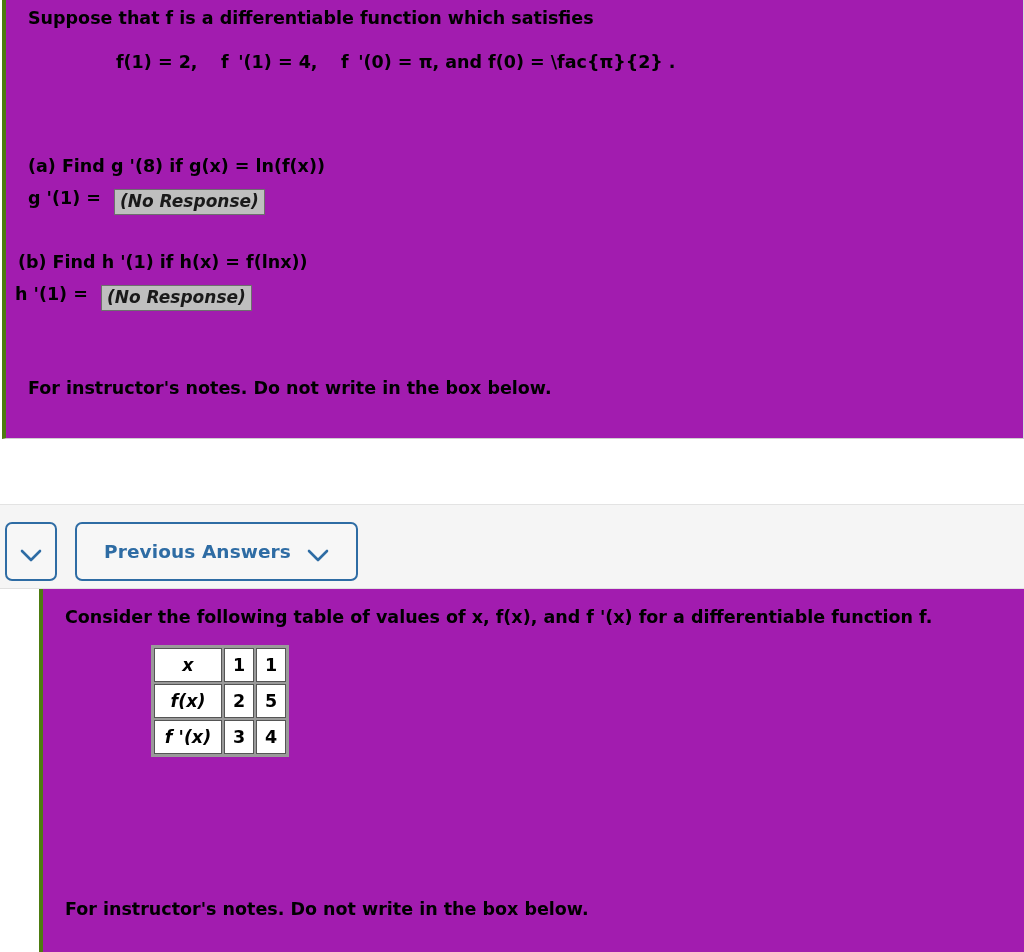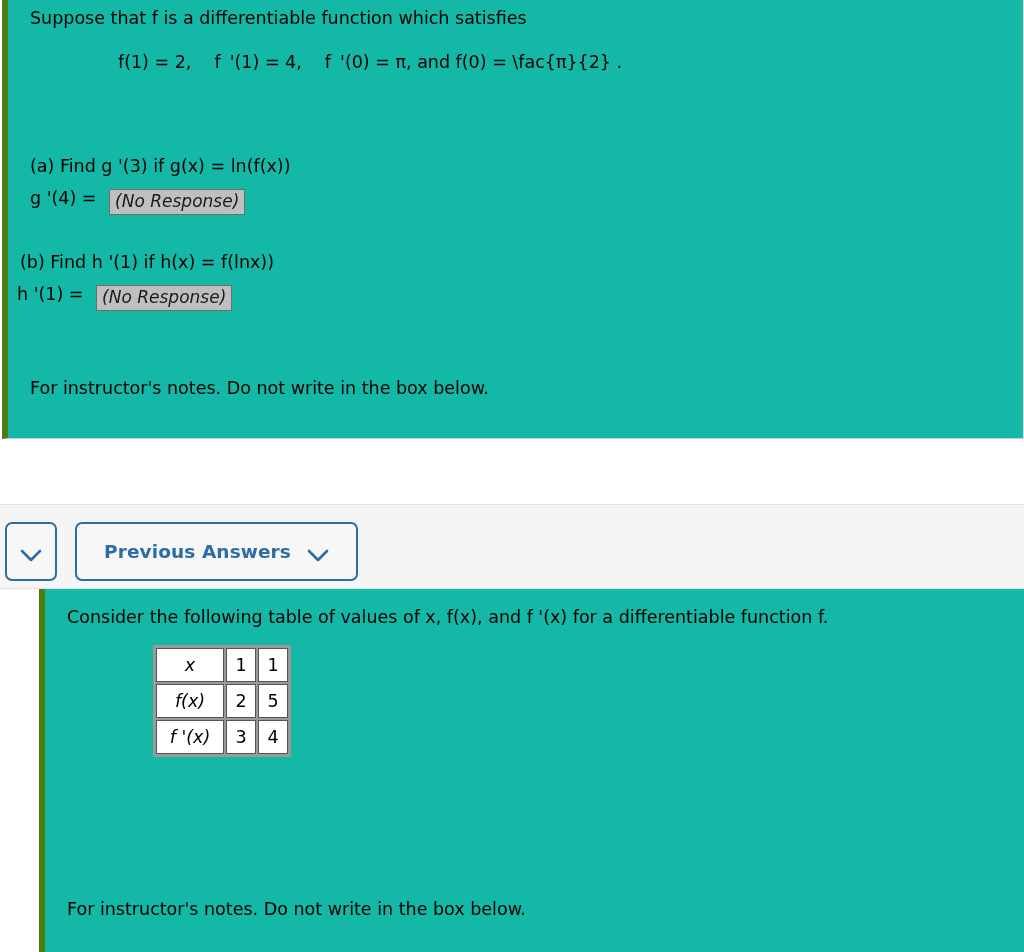--- a/index.html
+++ b/index.html
@@ -23,10 +23,11 @@
   .card {
     position: absolute;
     left: 2px;
-    background: #14b8a6;
-    border-left: 6px solid #4d7c0f;
+    background: #a21caf;
+    border-left: 4px solid #4d7c0f;
     border-right: 1px solid #d9d9d9;
     box-sizing: border-box;
+    font-weight: bold;
   }
   .card-one {
     top: 0px;

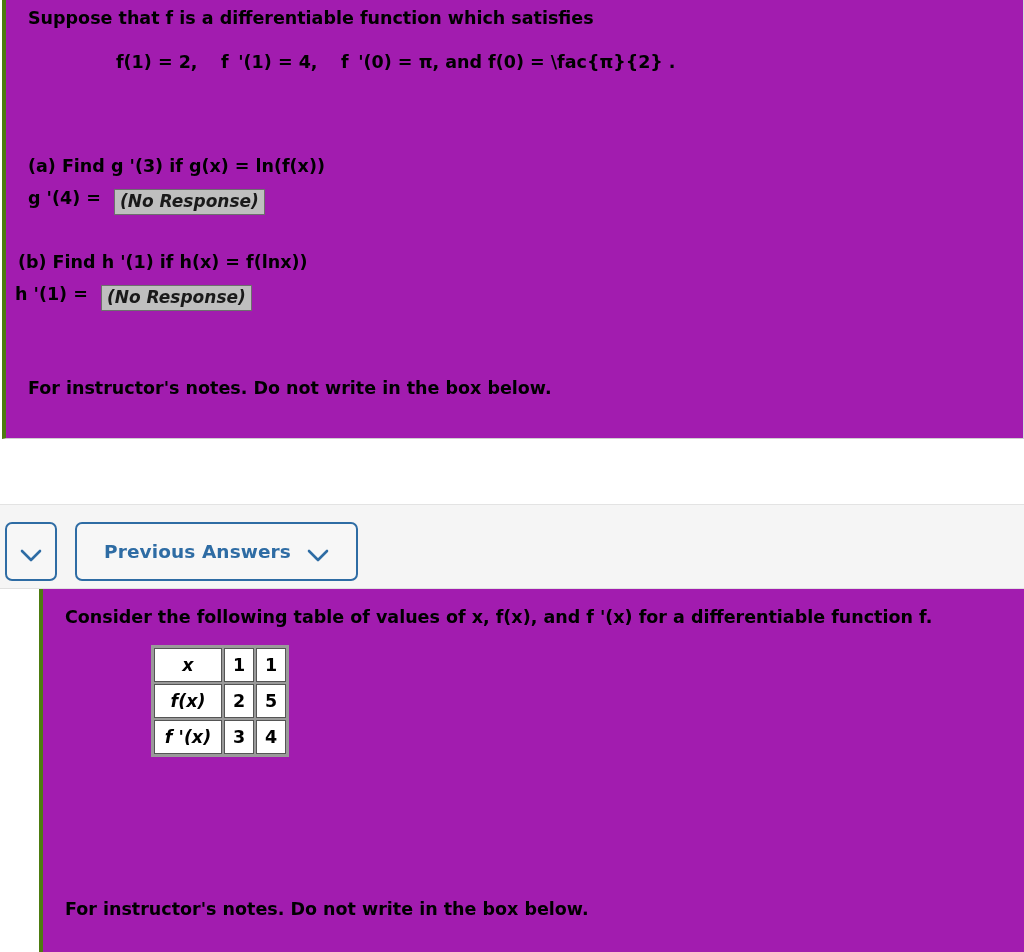--- a/index.html
+++ b/index.html
@@ -131,7 +131,7 @@
     </div>
 
     <div class="line" style="left:22px; top:156px;">
-      <span>(a) Find g '(3) if  g(x) = ln(f(x))</span>
+      <span>(a) Find g '(8) if  g(x) = ln(f(x))</span>
     </div>
 
     <div class="line" style="left:22px; top:188px;">

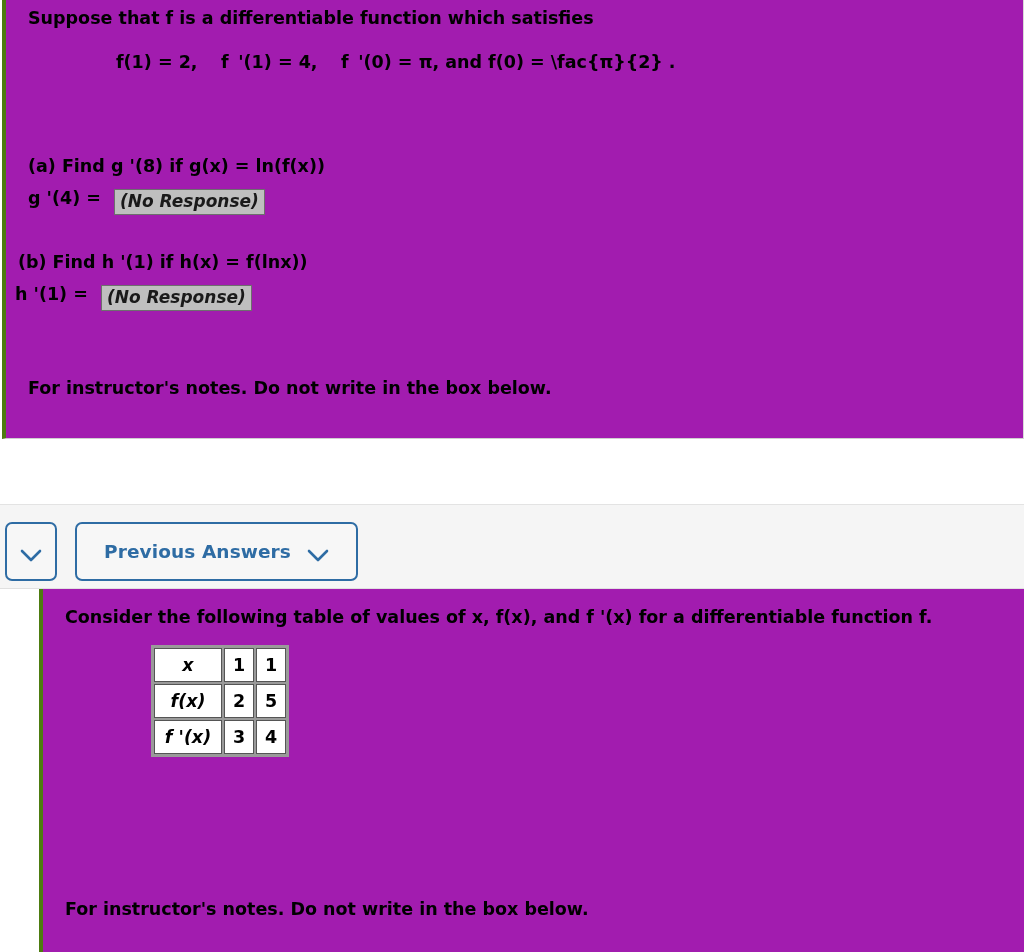--- a/index.html
+++ b/index.html
@@ -135,7 +135,7 @@
     </div>
 
     <div class="line" style="left:22px; top:188px;">
-      <span>g '(4) =</span>
+      <span>g '(1) =</span>
       <span class="no-response" style="margin-left:7px;">(No Response)</span>
     </div>
 

